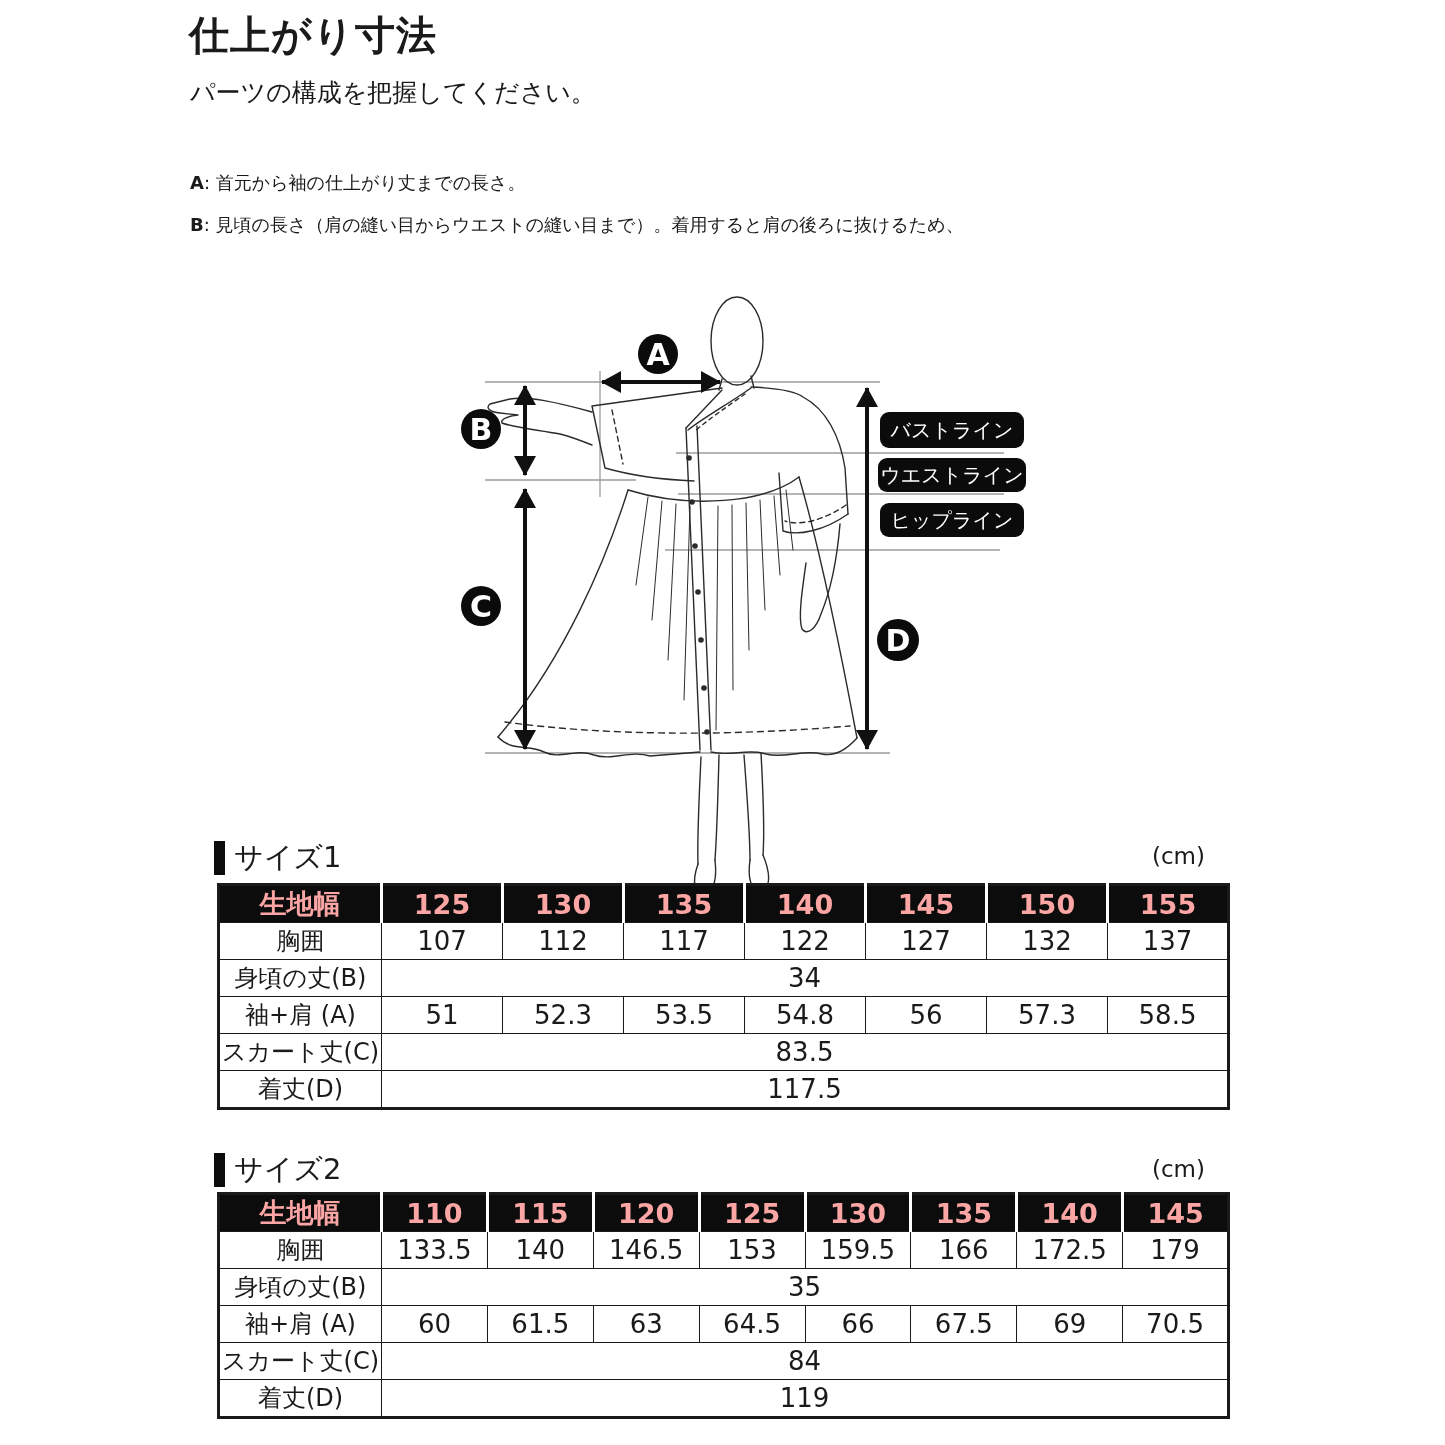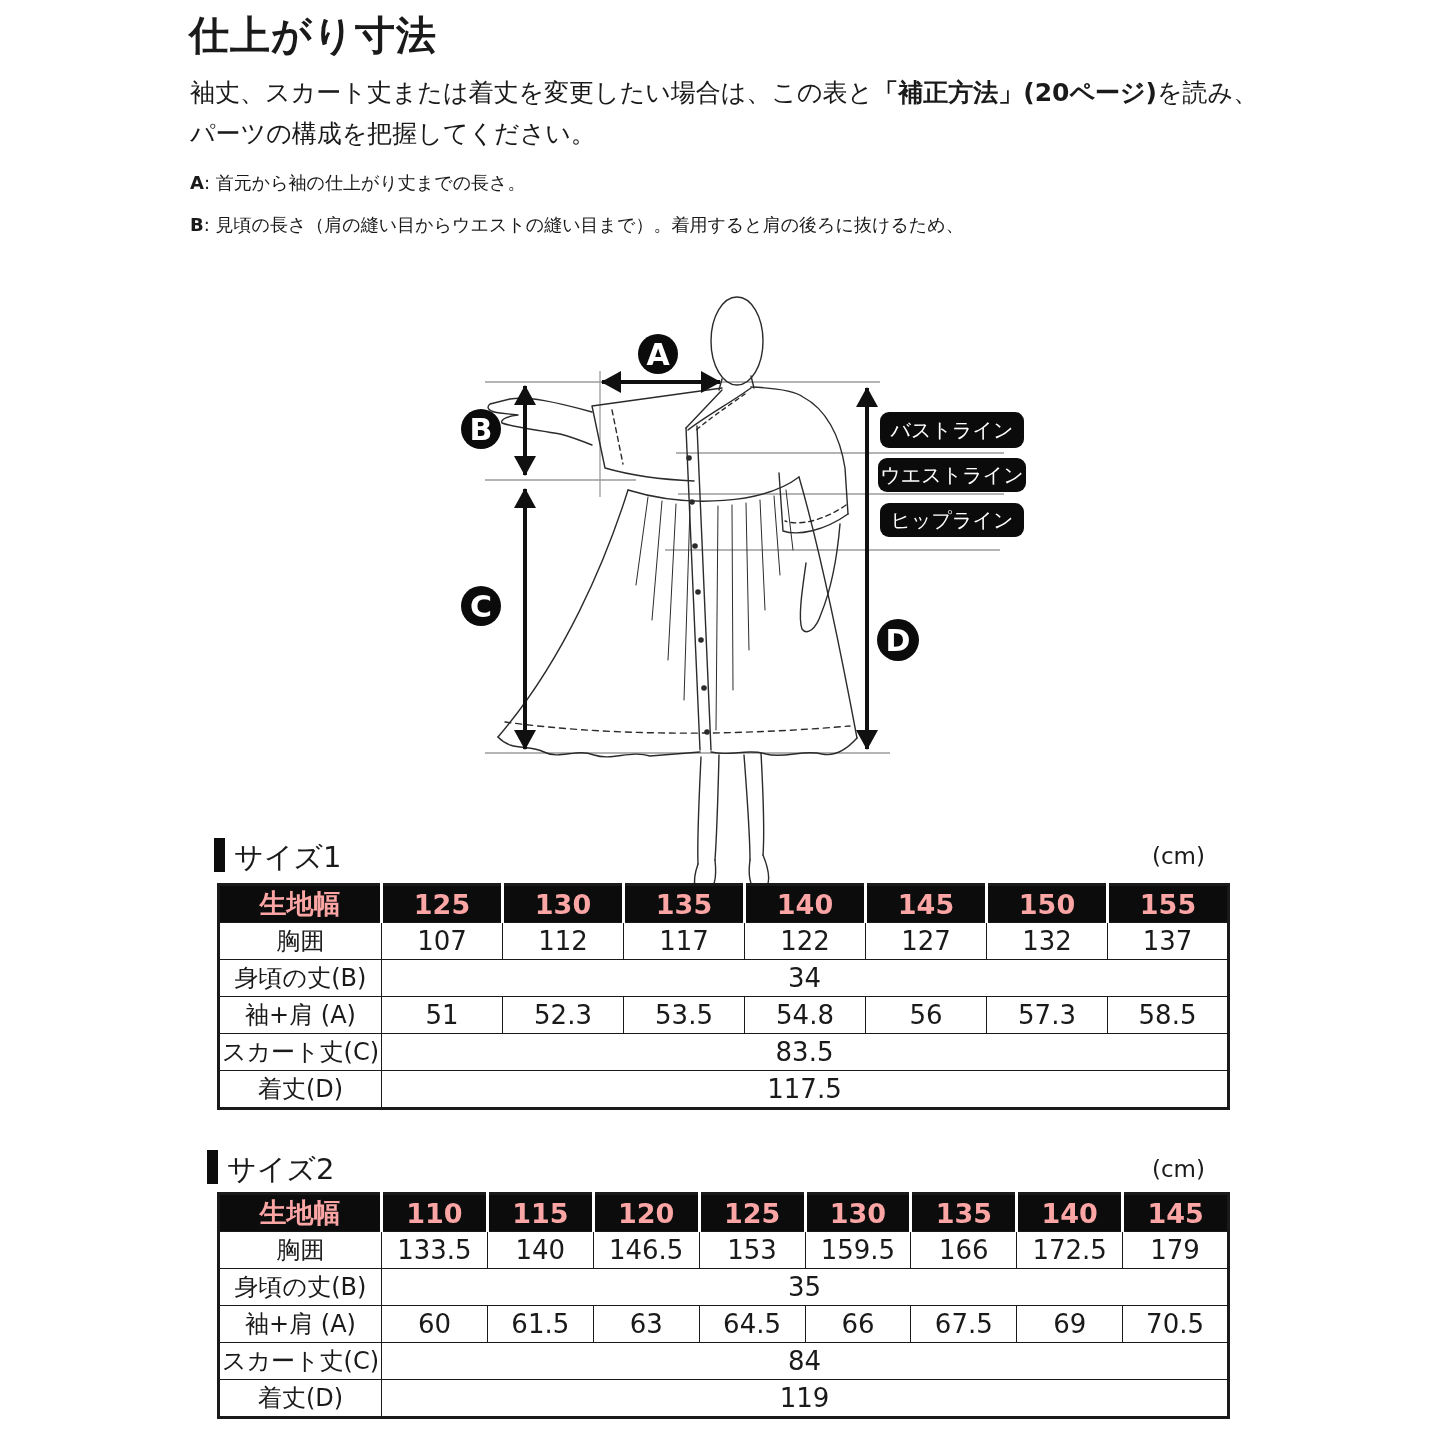--- a/index.html
+++ b/index.html
@@ -34,7 +34,6 @@
 <div class="abs doc-title">仕上がり寸法</div>
 
 <div class="abs intro">
-  <span class="note-line"><span>袖丈、スカート丈または着丈を変更したい場合は、この表と</span><b>「補正方法」(20ページ)</b><span>を読み、</span></span>
   <span class="note-line">パーツの構成を把握してください。</span>
 </div>
 

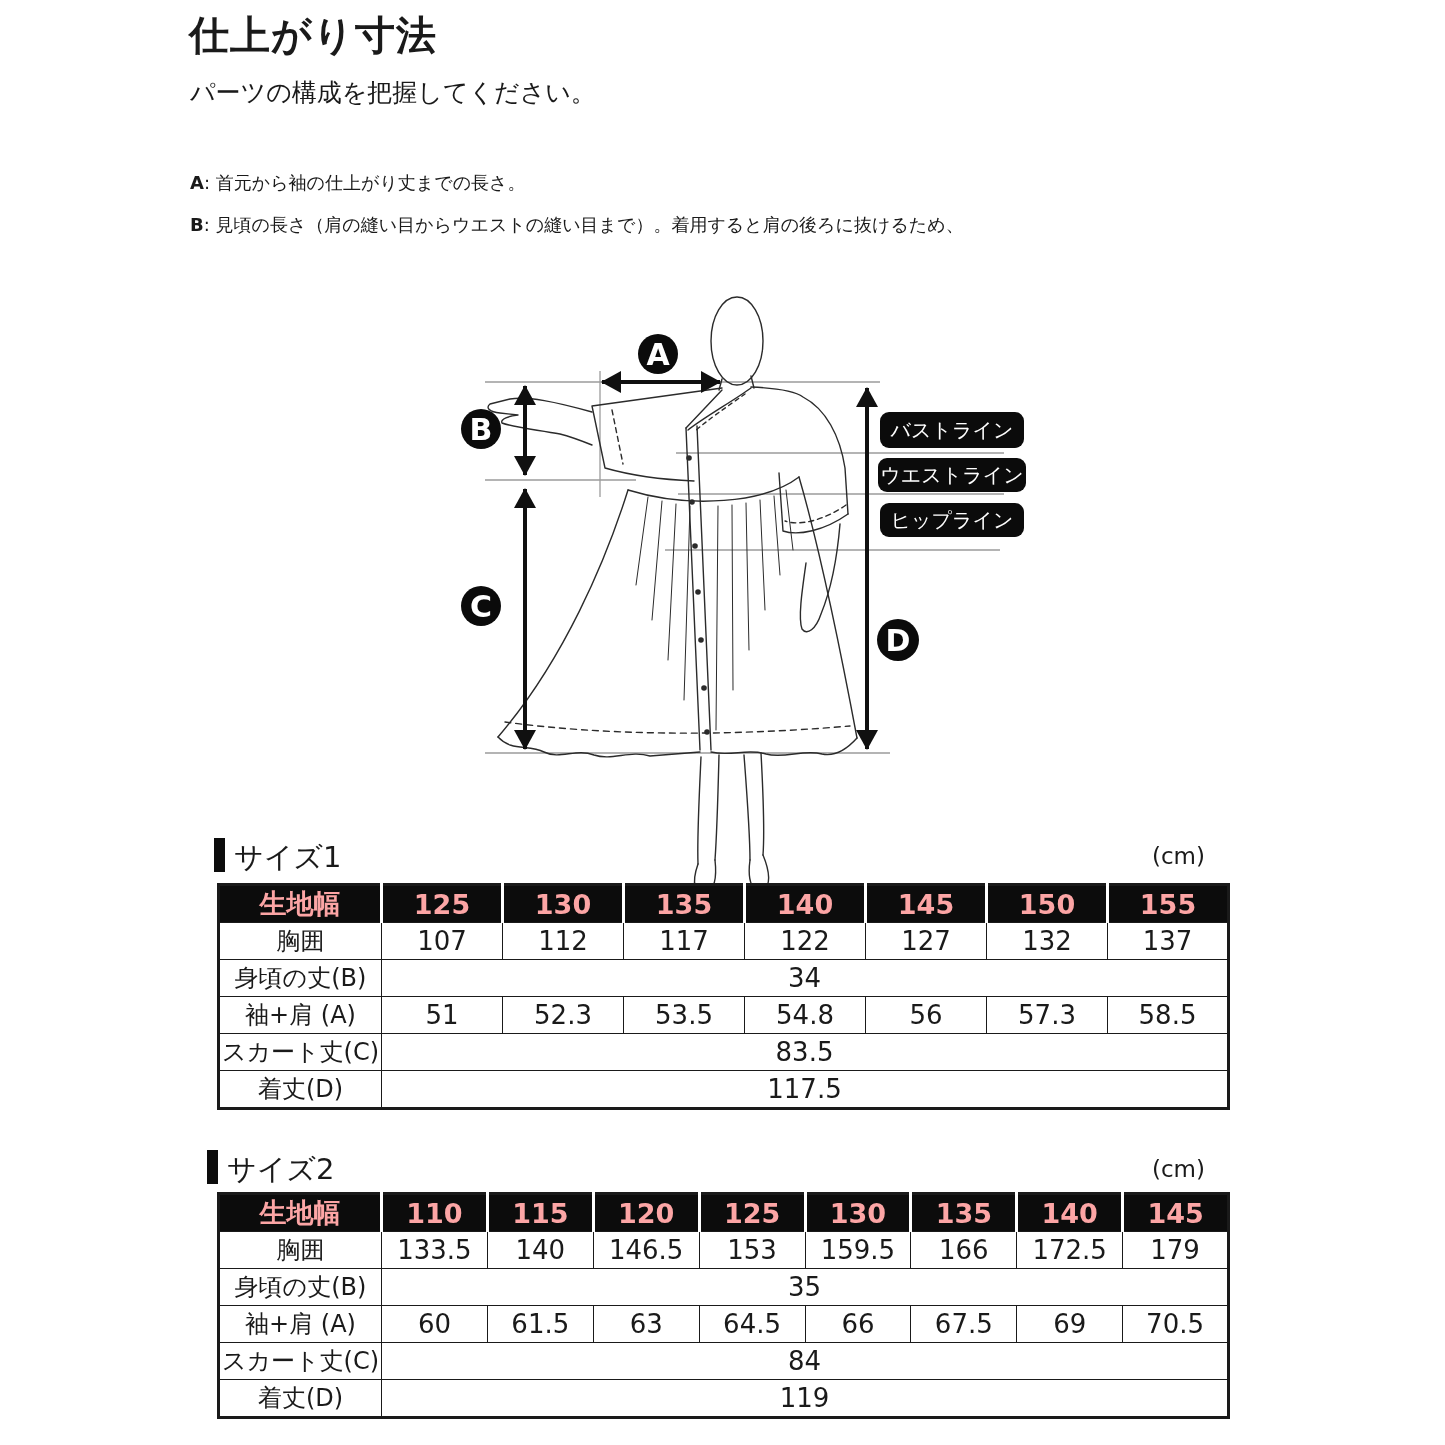--- a/index.html
+++ b/index.html
@@ -16,7 +16,7 @@
   .notes b{font-weight:700;}
   .note-line{display:block;}
   svg.diagram{left:430px;top:278px;}
-  .size-title{font-size:29px;font-weight:500;display:flex;align-items:flex-start;gap:9px;}
+  .size-title{font-size:29px;font-weight:500;display:flex;align-items:center;gap:9px;}
   .size-bar{display:inline-block;width:11px;height:34px;background:#0c0c0c;}
   .unit{font-size:23px;text-align:right;width:155px;}
   table.mtable{border-collapse:collapse;table-layout:fixed;width:1013px;border:3px solid #1a1a1a;background:#fff;}

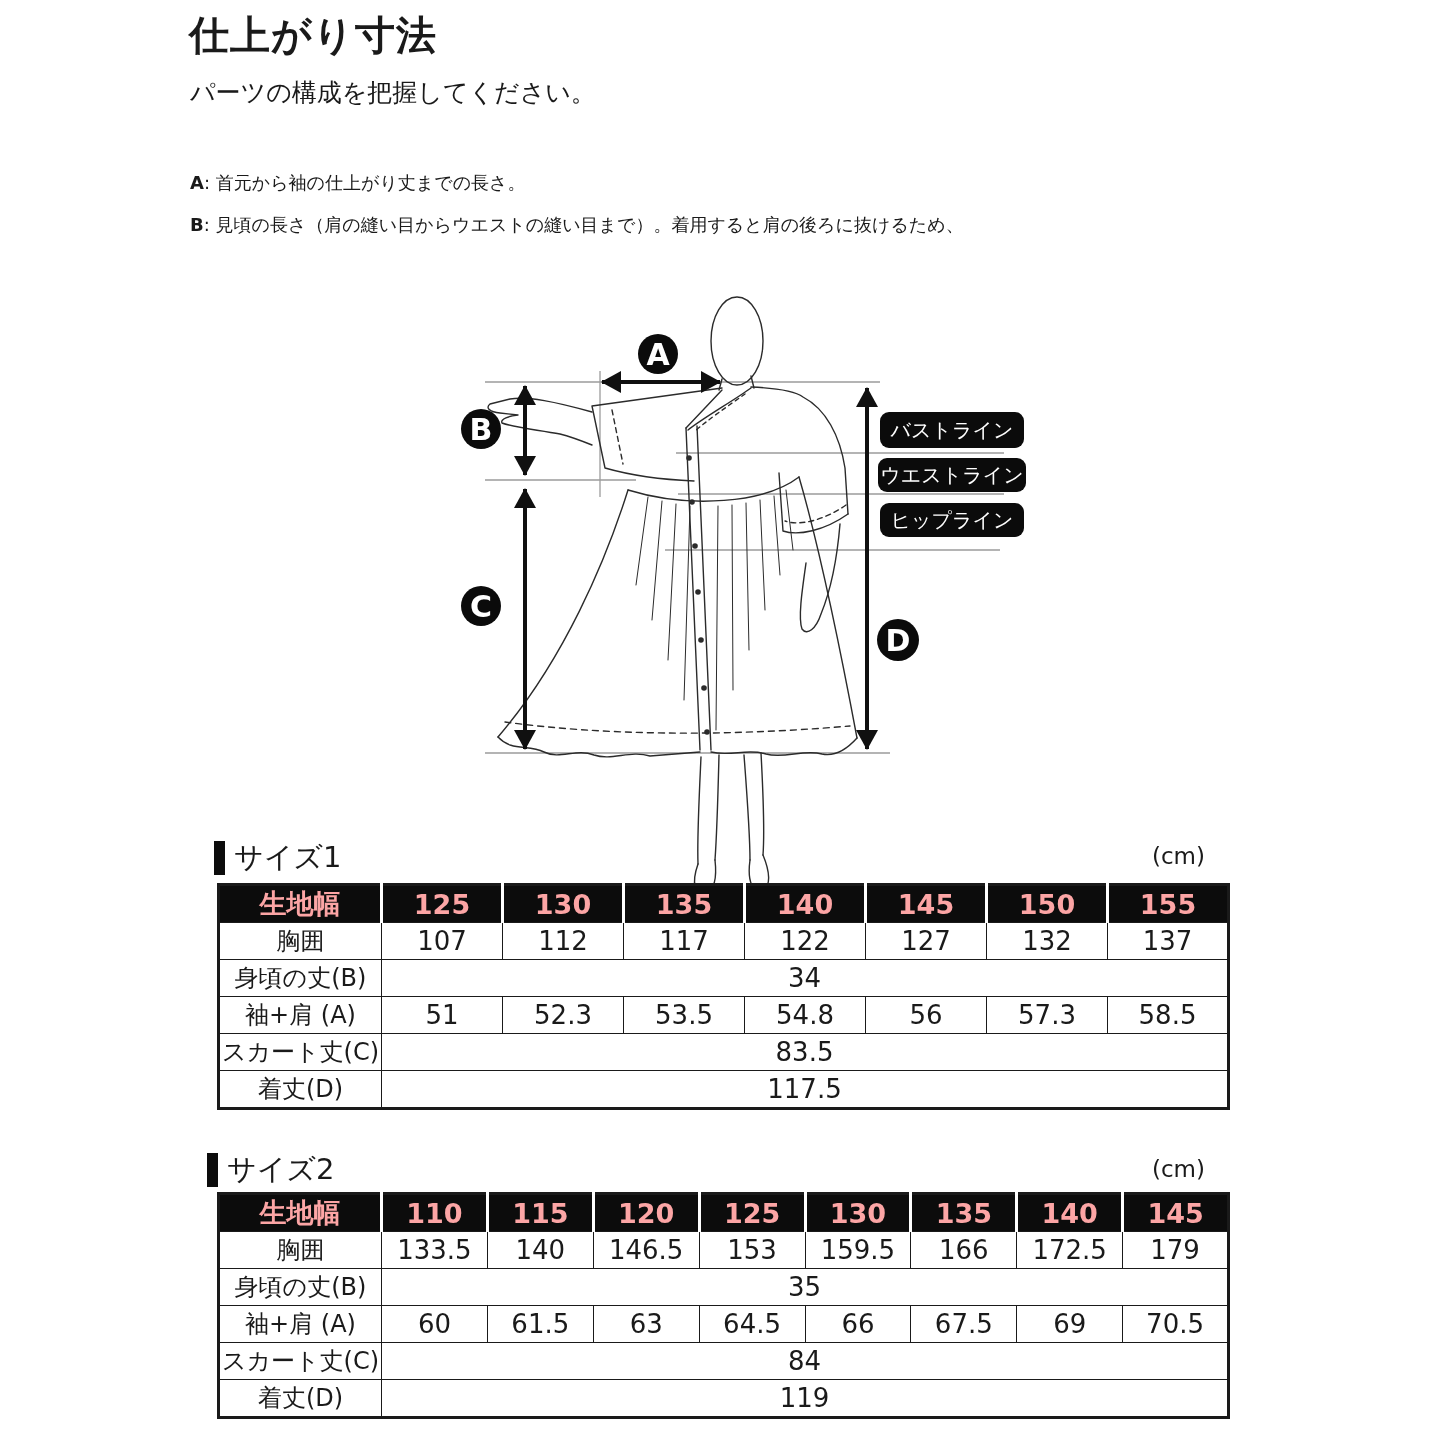--- a/index.html
+++ b/index.html
@@ -199,7 +199,7 @@
     </tbody>
   </table>
 
-<div class="abs size-title" style="left:207px;top:1150px;">
+<div class="abs size-title" style="left:214px;top:1150px;">
   <span class="size-bar"></span>
   <span>サイズ2</span>
 </div>

